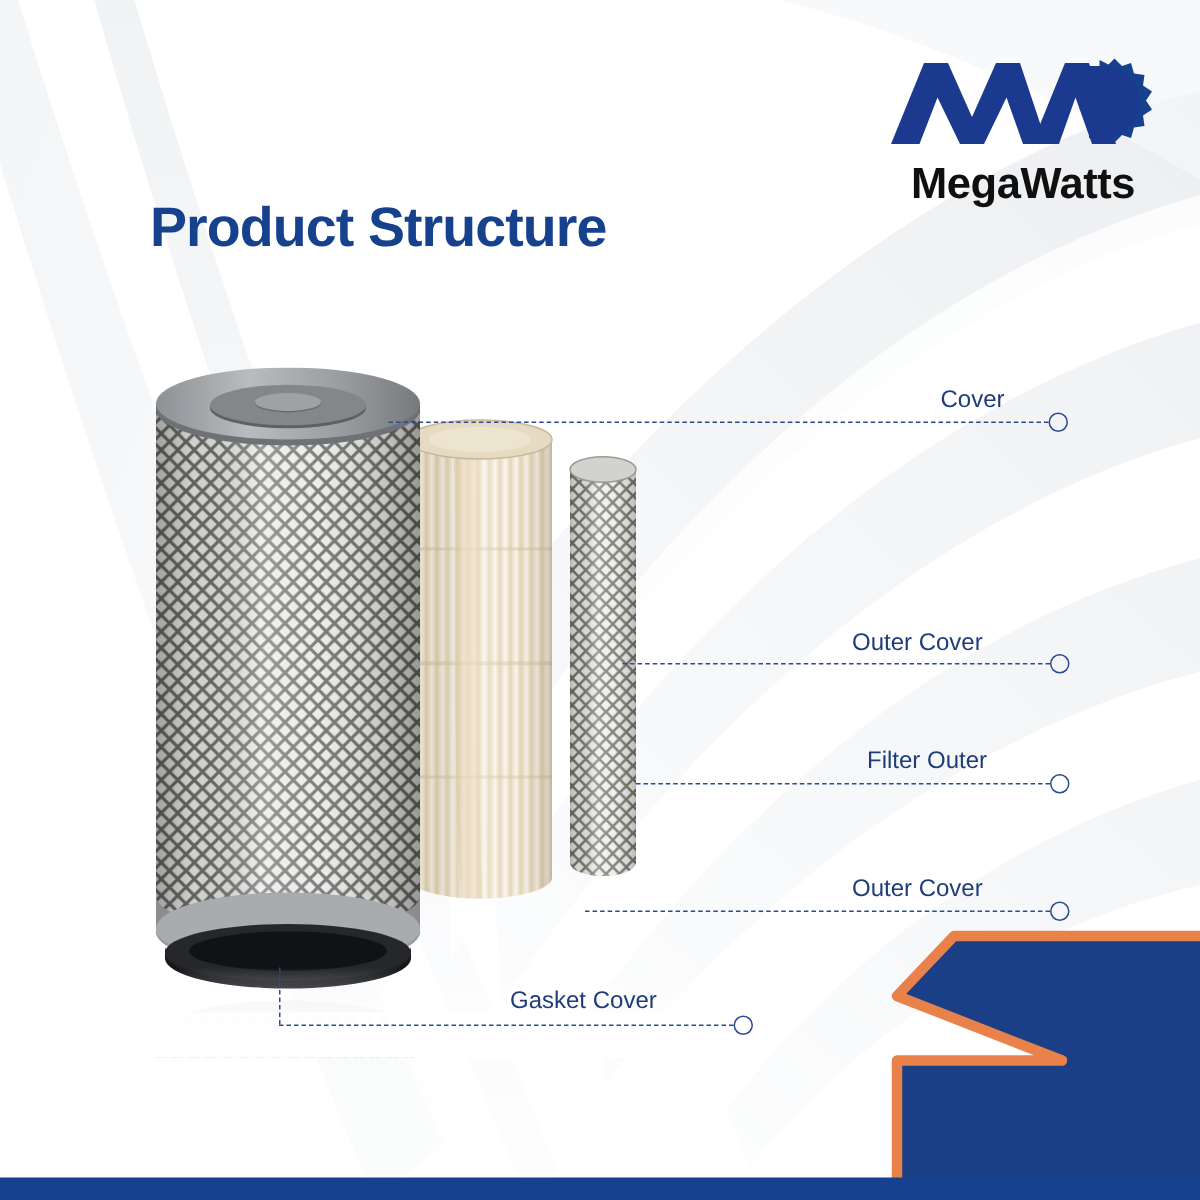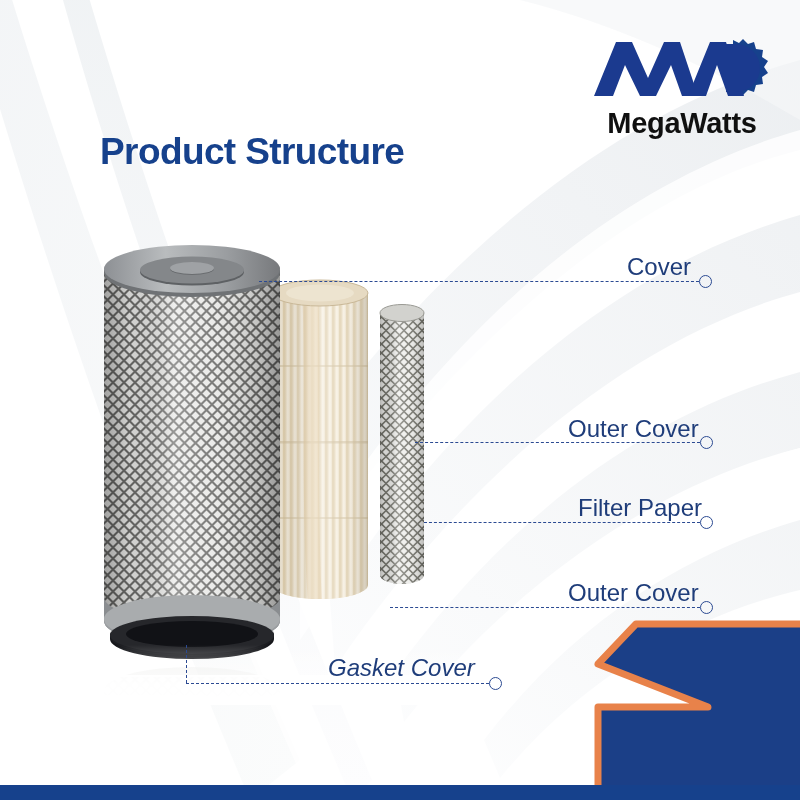--- a/index.html
+++ b/index.html
@@ -80,7 +80,7 @@
   
   .callout-label {
     position: absolute;
-    font-size: 24px;
+    font-size: 16px;
     color: #1f3d7a;
     white-space: nowrap;
     line-height: 24px;

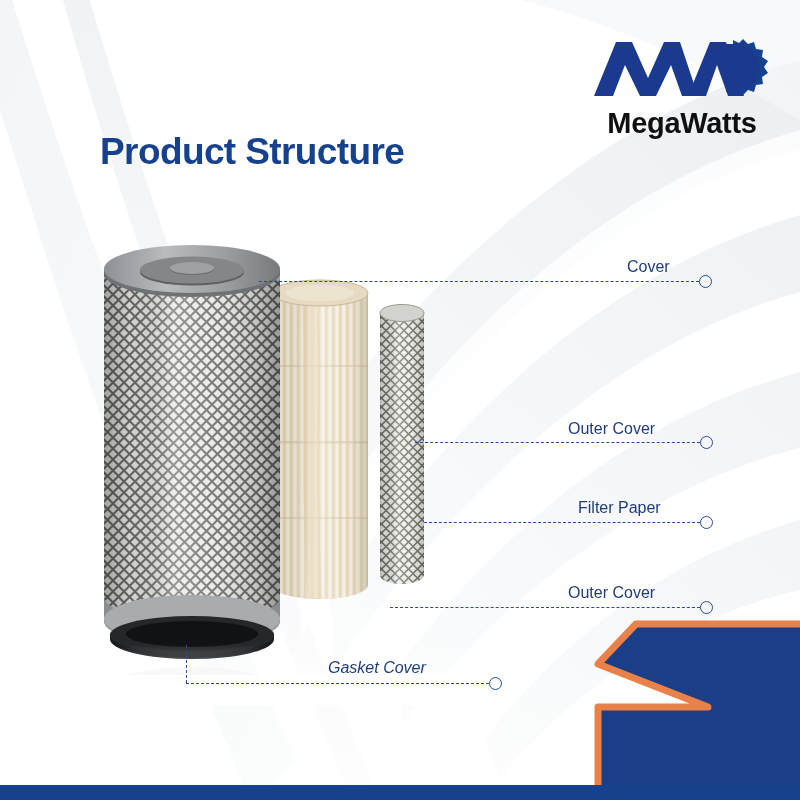--- a/index.html
+++ b/index.html
@@ -312,7 +312,7 @@
 
   <div class="callout-line" style="left:424px; top:522px; width:276px;"></div>
   <div class="callout-dot" style="left:700px; top:516px;"></div>
-  <div class="callout-label" style="left:578px; top:496px;">Filter Paper</div>
+  <div class="callout-label" style="left:578px; top:496px;">Filter Outer</div>
 
   <div class="callout-line" style="left:390px; top:607px; width:310px;"></div>
   <div class="callout-dot" style="left:700px; top:601px;"></div>

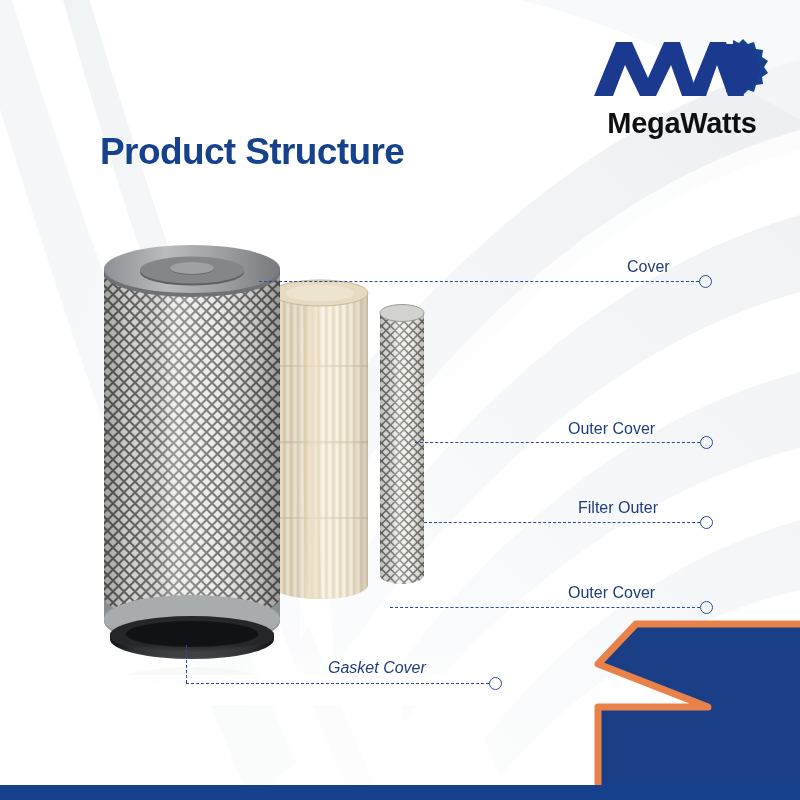--- a/index.html
+++ b/index.html
@@ -321,7 +321,7 @@
   <div class="callout-line-v" style="left:186px; top:645px; height:38px;"></div>
   <div class="callout-line" style="left:186px; top:683px; width:303px;"></div>
   <div class="callout-dot" style="left:489px; top:677px;"></div>
-  <div class="callout-label" style="left:328px; top:656px;font-style:italic;">Gasket Cover</div>
+  <div class="callout-label" style="left:340px; top:656px;">Gasket Cover</div>
 
   <svg id="corner-chevron" viewBox="0 0 215 208" preserveAspectRatio="none">
     <path d="M8 72 L46 32 L215 32 L215 208 L8 208 L8 115 L118 115 L8 72 Z" fill="#1b3f87" stroke="#e8824a" stroke-width="7" stroke-linejoin="round"></path>

